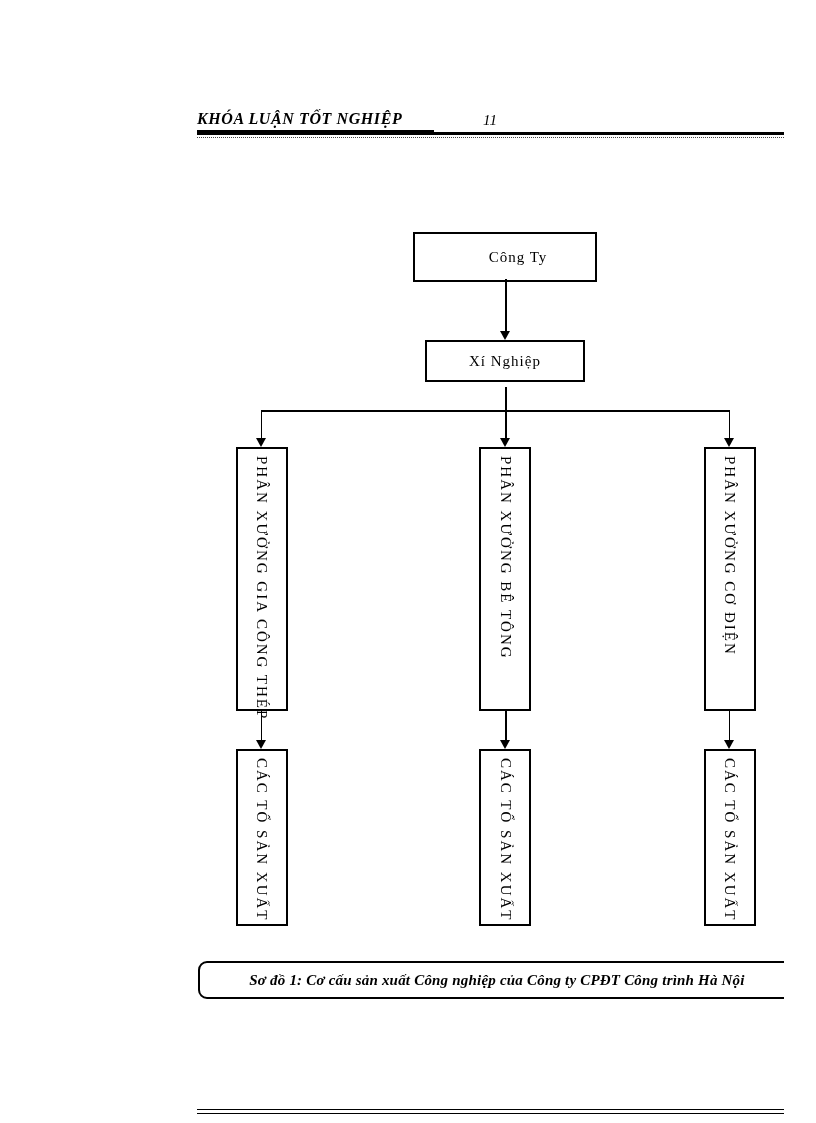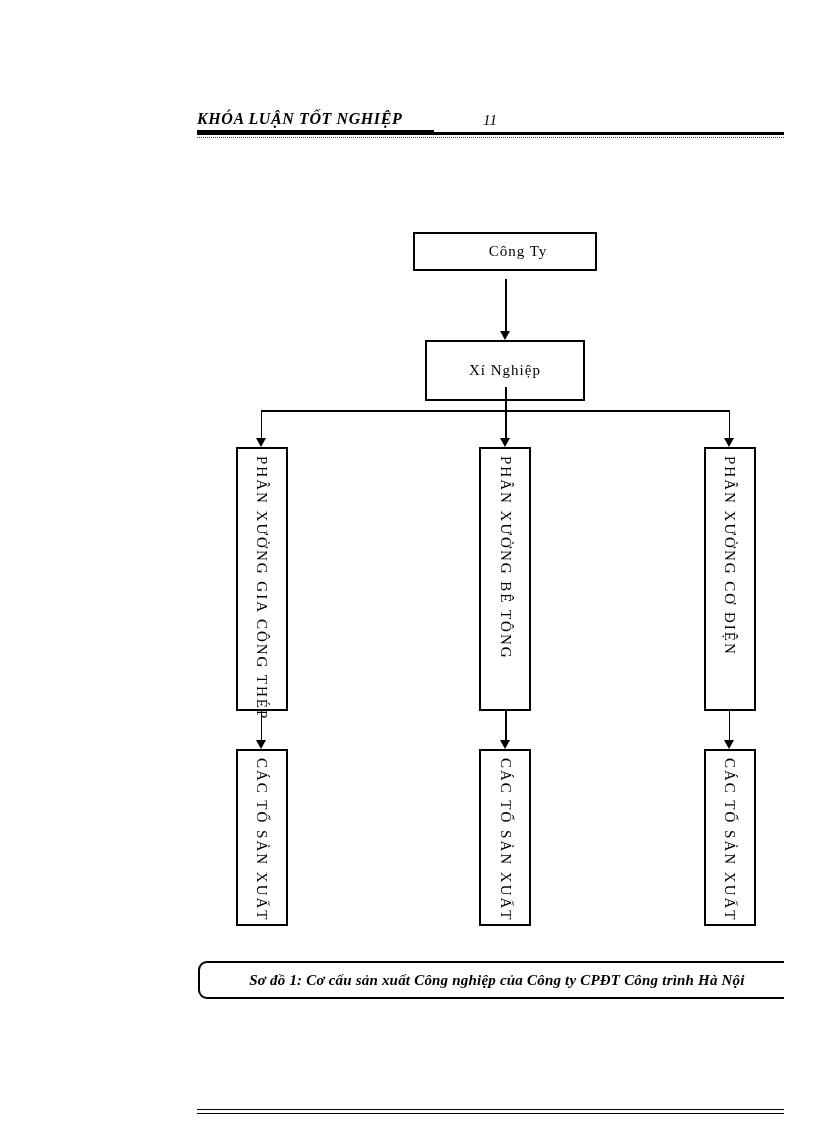--- a/index.html
+++ b/index.html
@@ -63,7 +63,7 @@
     font-size: 15px;
     letter-spacing: 1px;
   }
-  .box-congty   { left: 349px; top: 168px; width: 184px; height: 39px; padding-left: 26px; }
+  .box-congty   { left: 349px; top: 168px; width: 184px; height: 50px; padding-left: 26px; }
   .box-xinghiep { left: 361px; top: 276px; width: 160px; height: 61px; }
 
   .vbox {

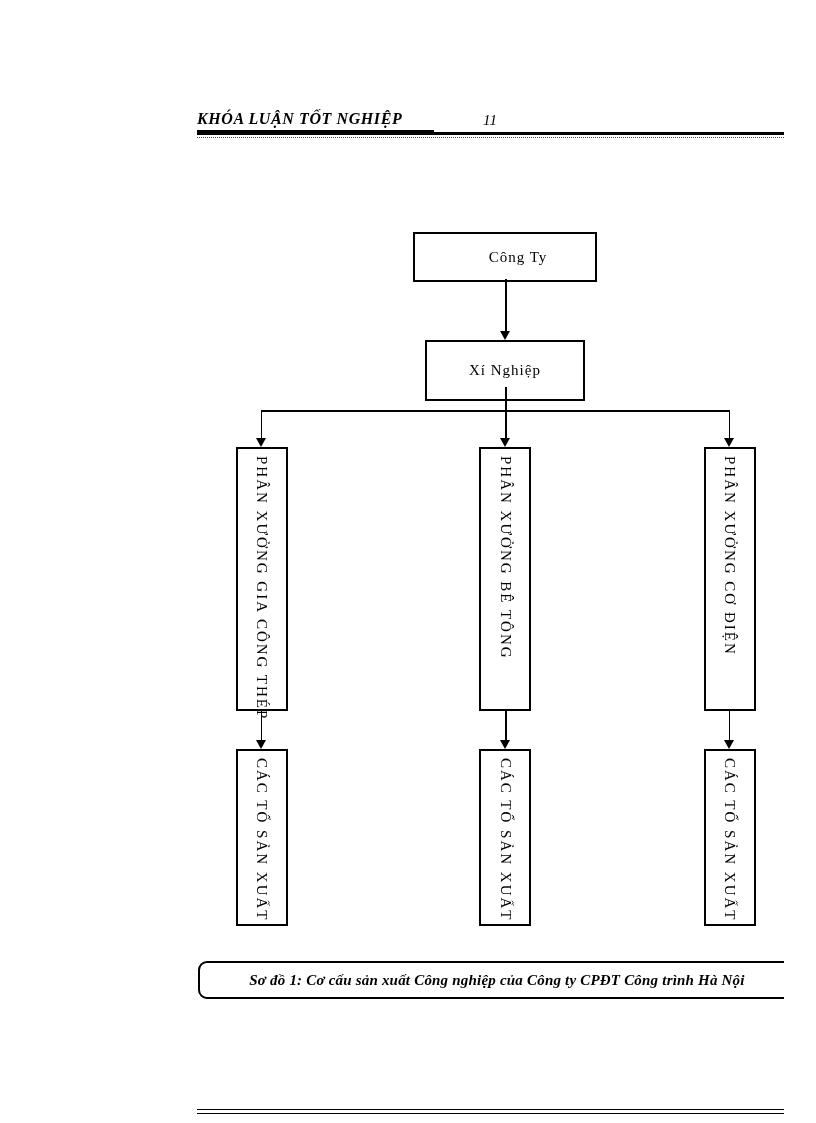--- a/index.html
+++ b/index.html
@@ -64,7 +64,7 @@
     letter-spacing: 1px;
   }
   .box-congty   { left: 349px; top: 168px; width: 184px; height: 50px; padding-left: 26px; }
-  .box-xinghiep { left: 361px; top: 276px; width: 160px; height: 61px; }
+  .box-xinghiep { left: 361px; top: 276px; width: 160px; height: 42px; }
 
   .vbox {
     position: absolute;

